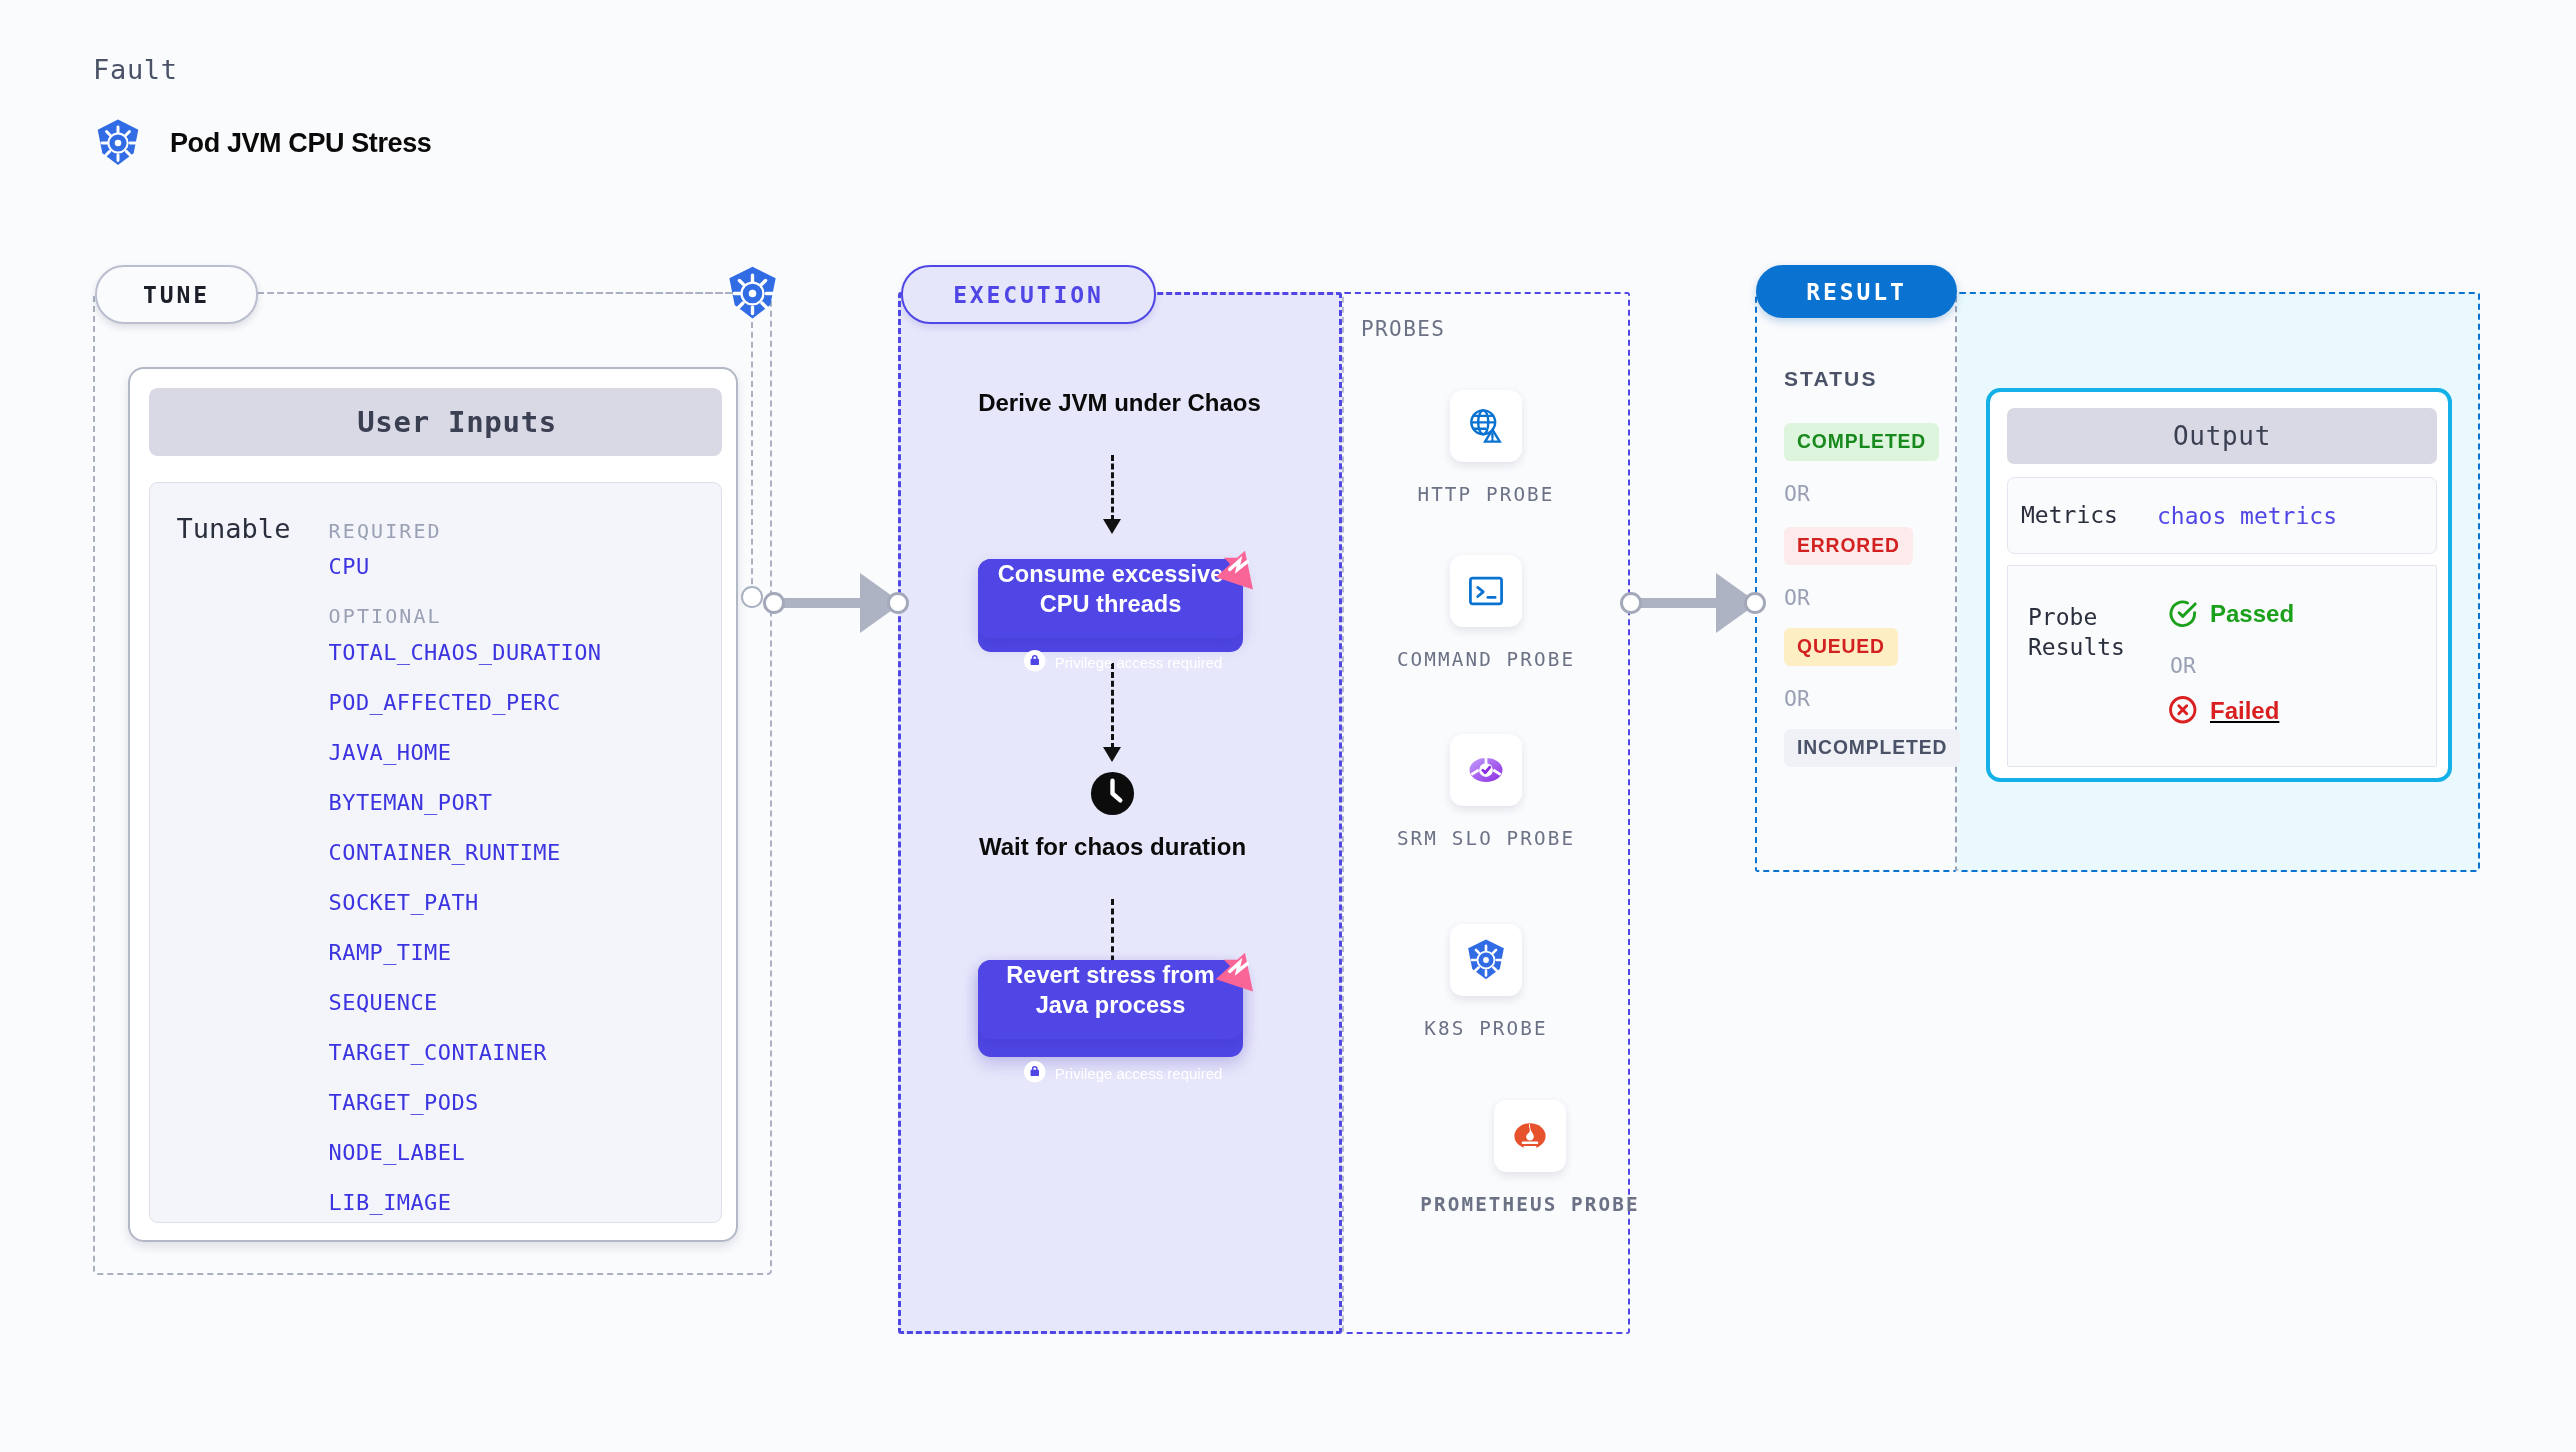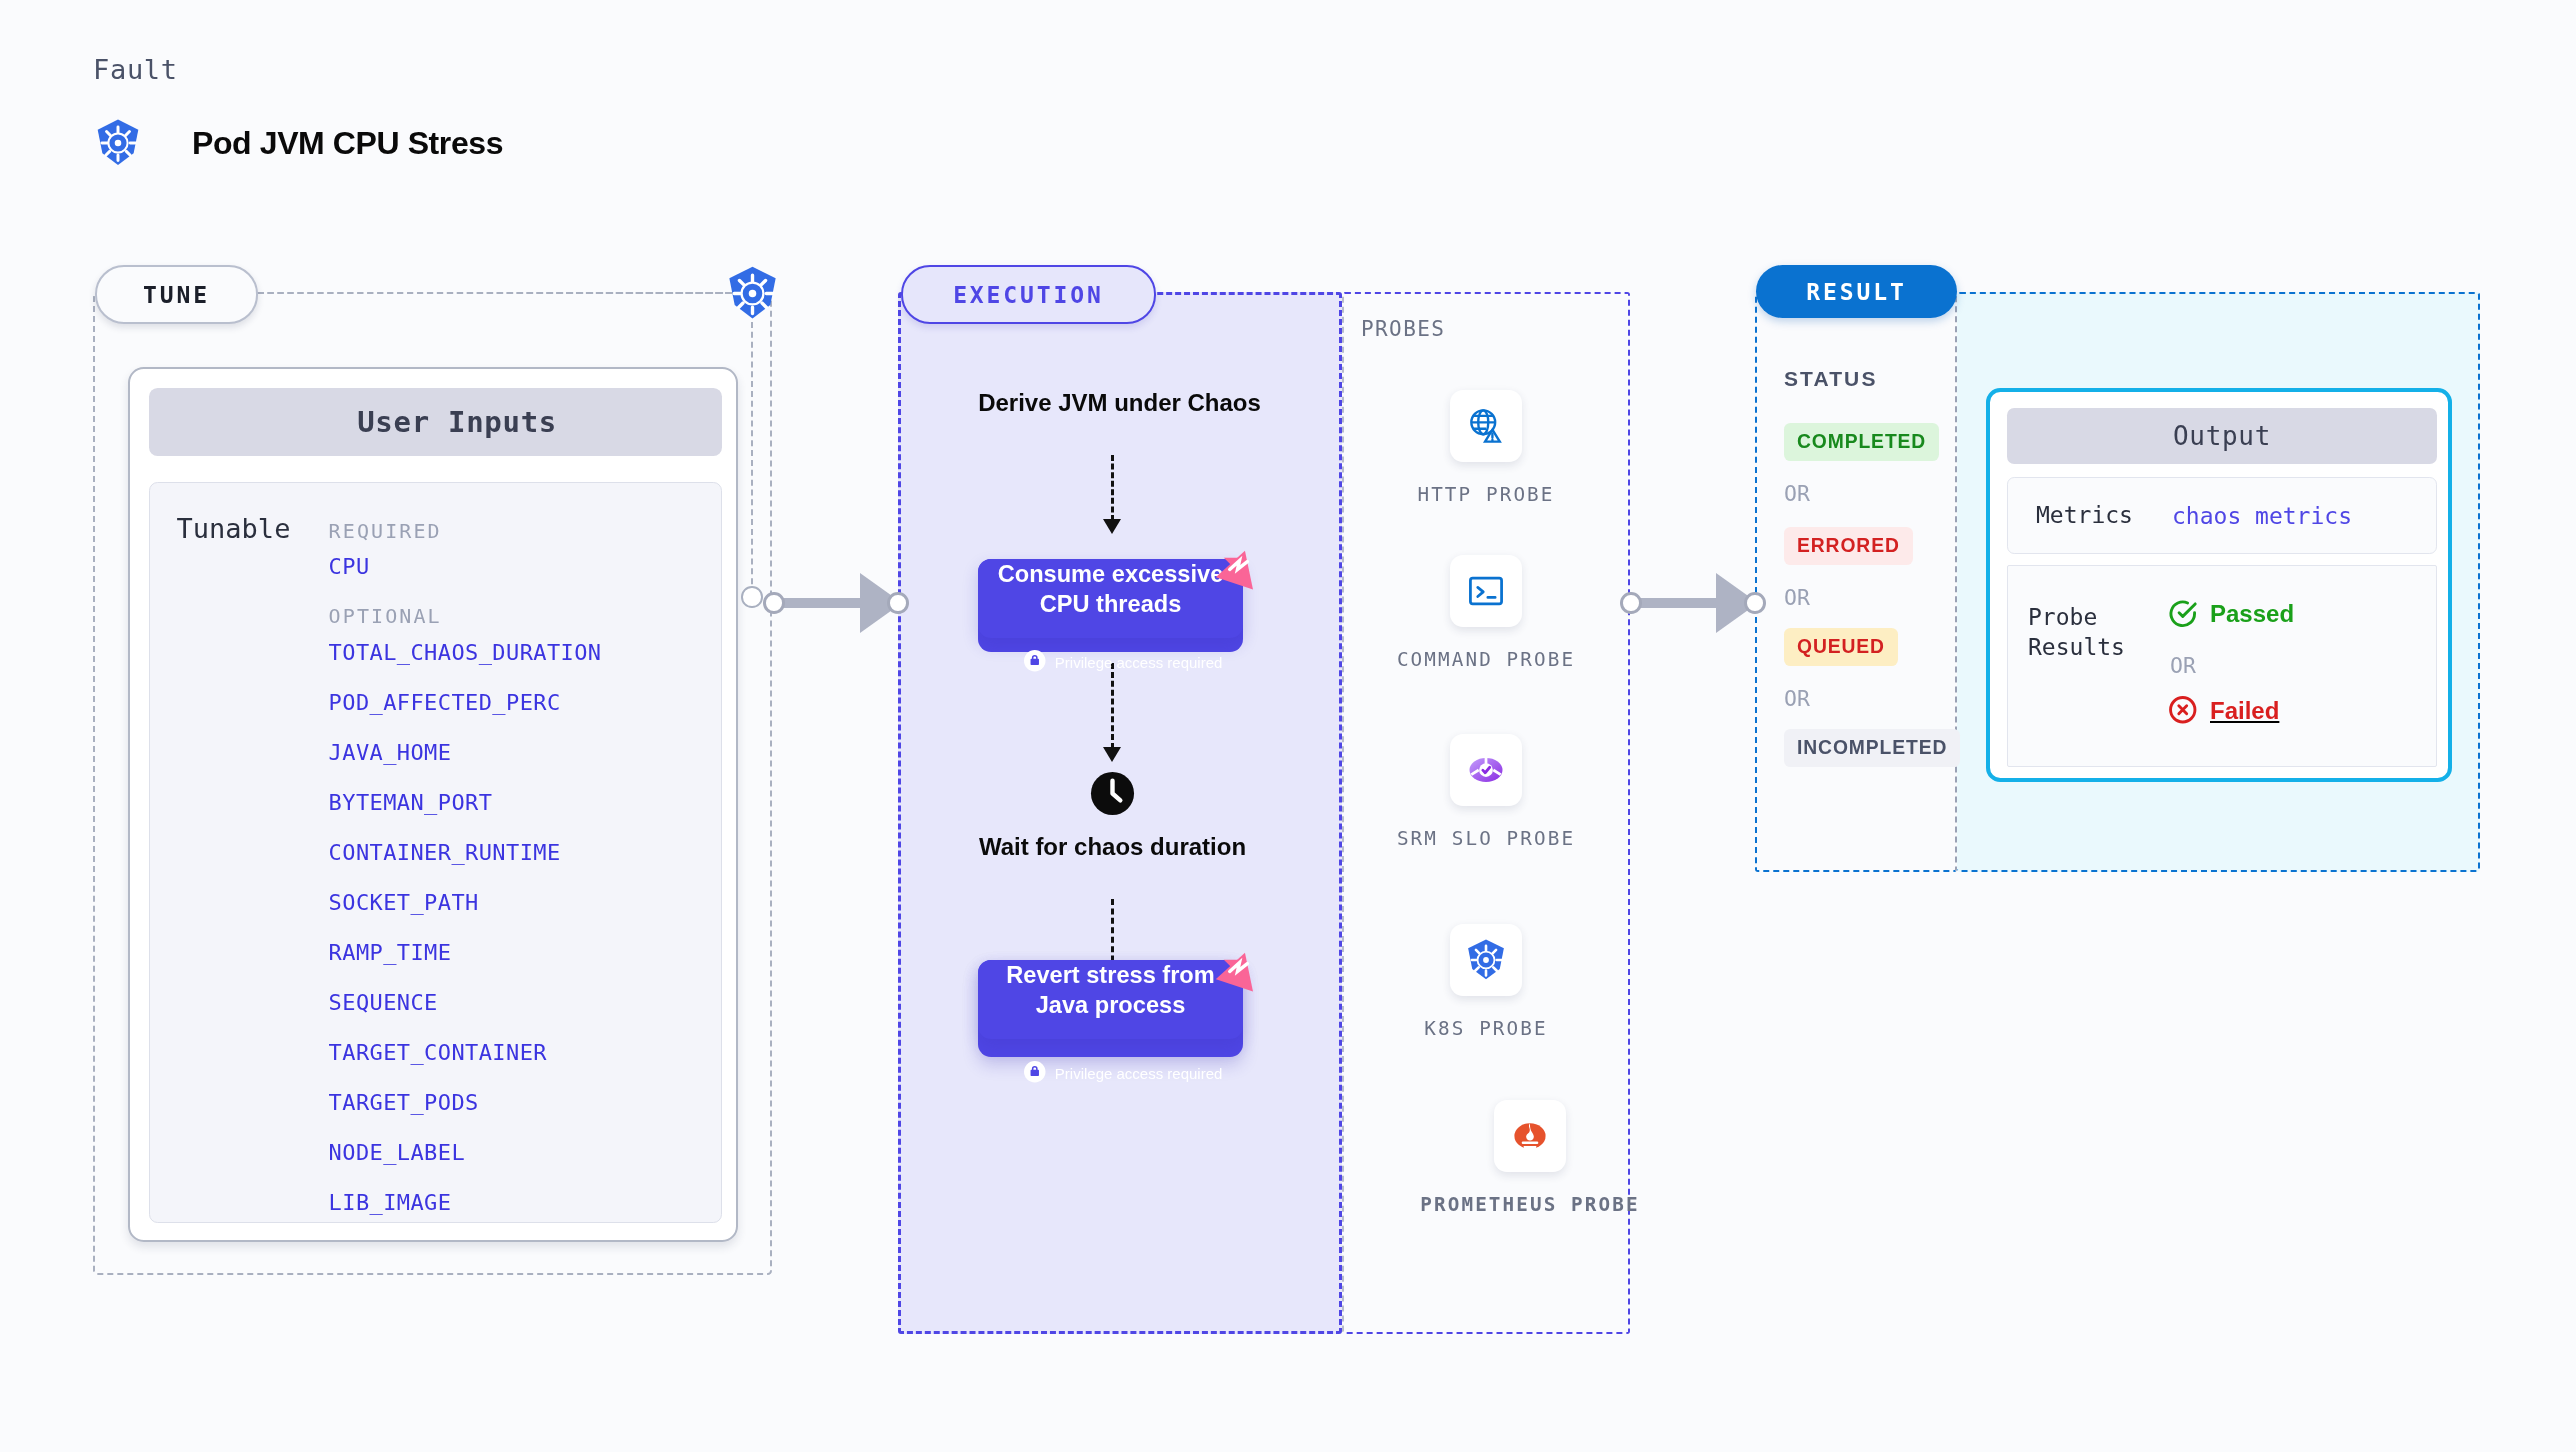--- a/index.html
+++ b/index.html
@@ -22,9 +22,8 @@
     display: flex; align-items: center; gap: 27px;
   }
   .title-text {
-    font-size: 32px; font-weight: 700; color: #0a0a0a;
+    font-size: 27px; font-weight: 700; color: #0a0a0a;
     letter-spacing: -0.4px;
-    margin-left: 22px;
   }
   .k8s-badge { width: 50px; height: 50px; display:block; }
 

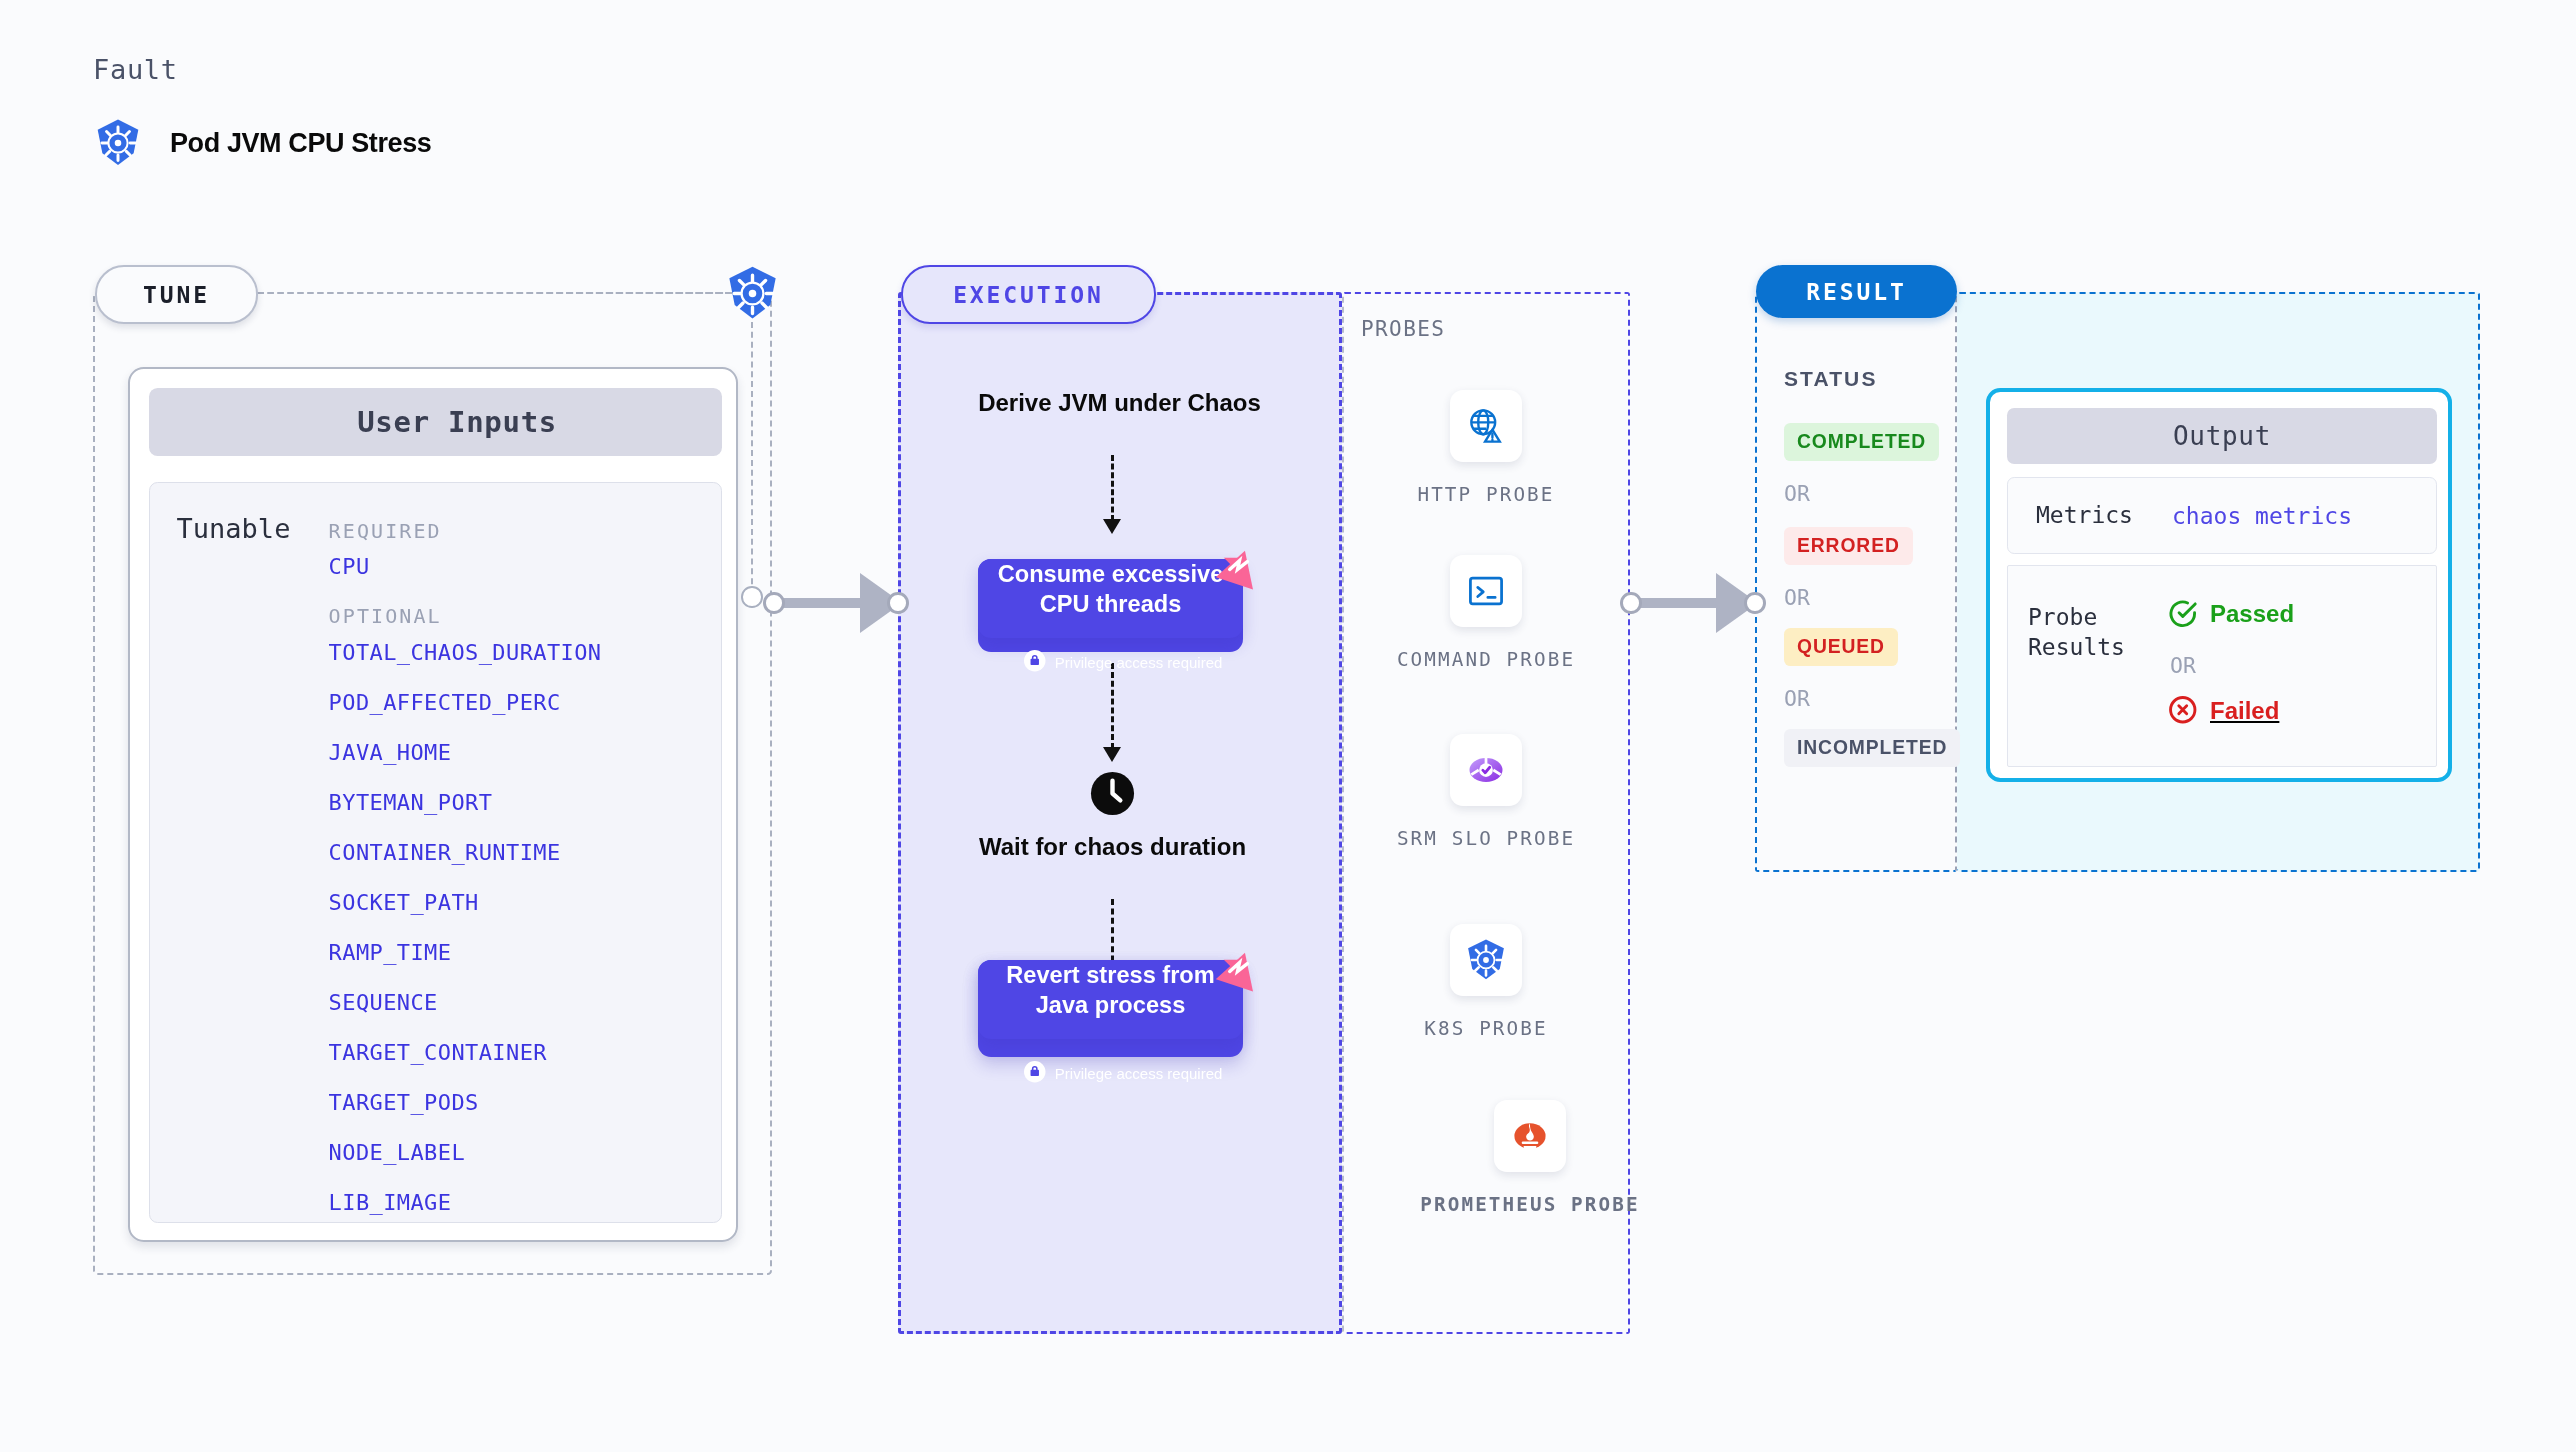--- a/index.html
+++ b/index.html
@@ -450,7 +450,7 @@
     <div class="output-head">Output</div>
 
     <div class="metrics-row">
-      <span class="mono-label" style="margin-left:28px; width:136px;">Metrics</span>
+      <span class="mono-label" style="margin-left:13px; width:136px;">Metrics</span>
       <span class="mono-value">chaos metrics</span>
     </div>
 

